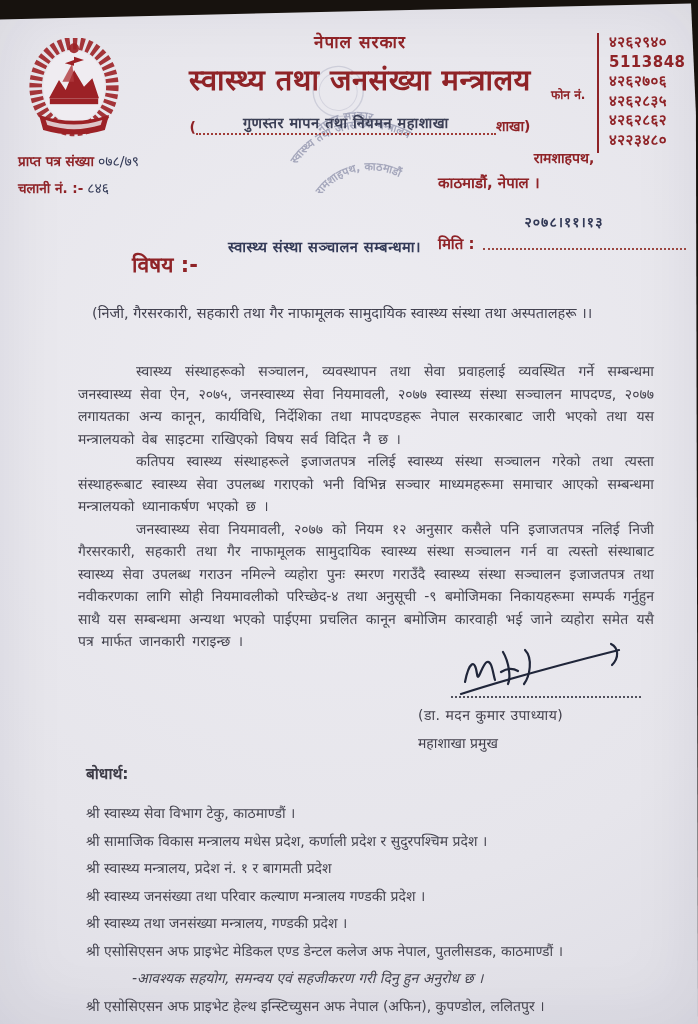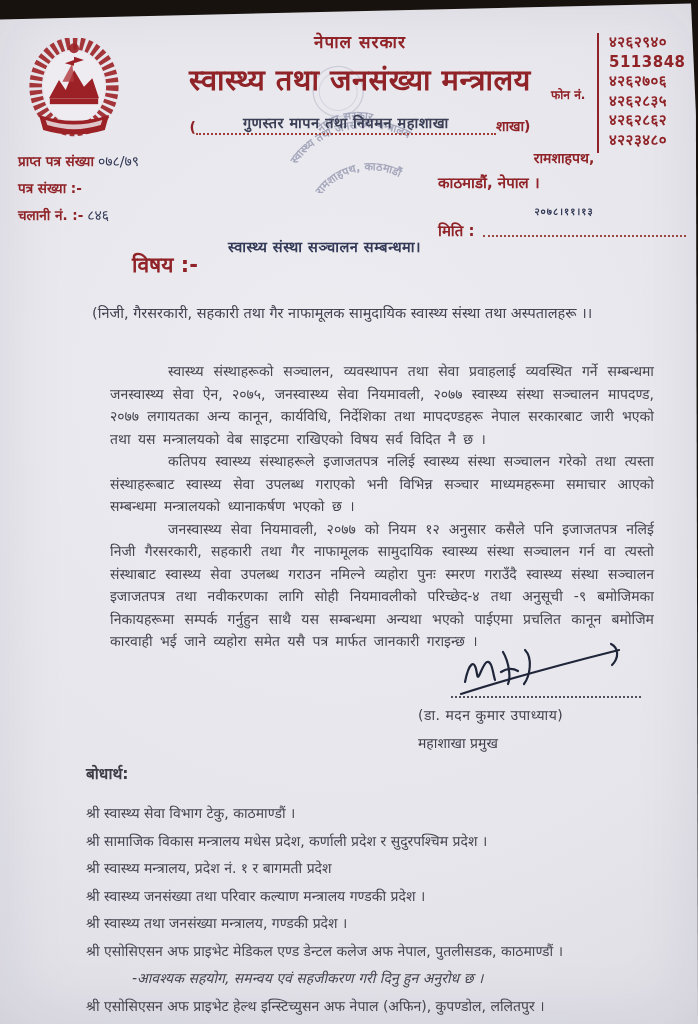--- a/index.html
+++ b/index.html
@@ -141,9 +141,6 @@
         <span>प्राप्त पत्र संख्या</span><span class="hand hand-val">०७८/७९</span>
       </div>
       <div class="row">
-        <span>पत्र संख्या :-</span>
-      </div>
-      <div class="row">
         <span>चलानी नं. :-</span><span class="hand hand-val">८४६</span>
       </div>
     </div>

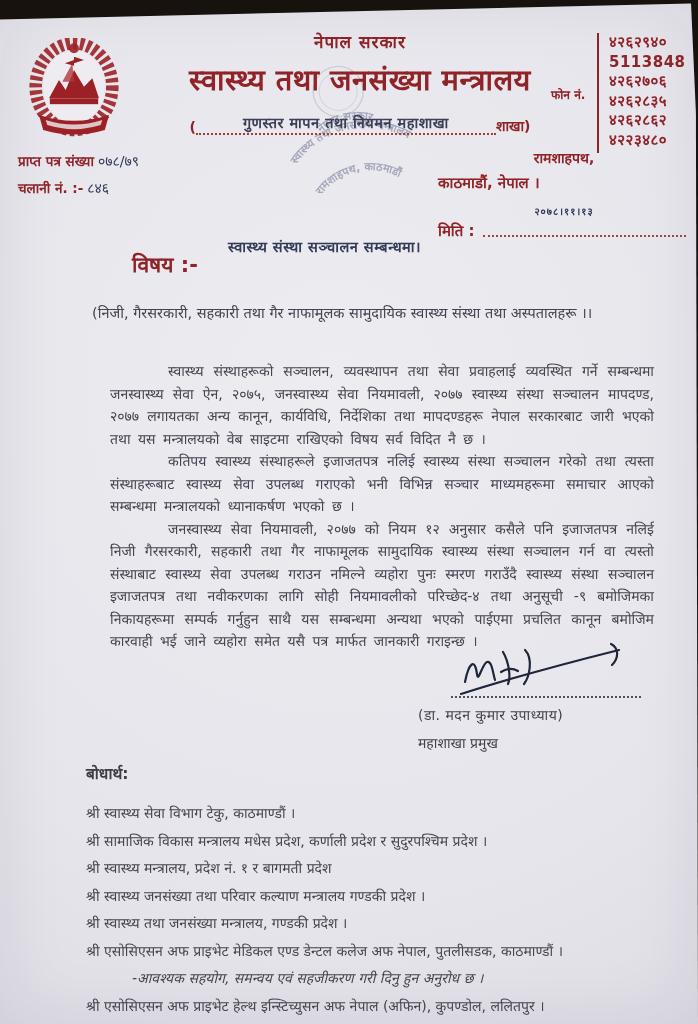--- a/index.html
+++ b/index.html
@@ -45,7 +45,7 @@
   .meta-right { position:absolute; left:438px; top:148px; width:252px; }
   .addr1 { text-align:center; font-size:14px; font-weight:bold; color:#8f2327; }
   .addr2 { text-align:left; font-size:15px; font-weight:bold; color:#8f2327; margin-top:5px; }
-  .hand-date { text-align:center; font-size:10px; font-weight:bold; margin-top:12px; letter-spacing:1px; }
+  .hand-date { text-align:center; font-size:14px; font-weight:bold; margin-top:20px; letter-spacing:1px; }
   .date-row { display:flex; align-items:flex-end; margin-top:2px; }
   .date-label { font-size:15px; font-weight:bold; color:#8f2327; white-space:nowrap; }
   .date-dots { flex:1; border-bottom:2px dotted #9c4742; margin:0 4px 3px 8px; }

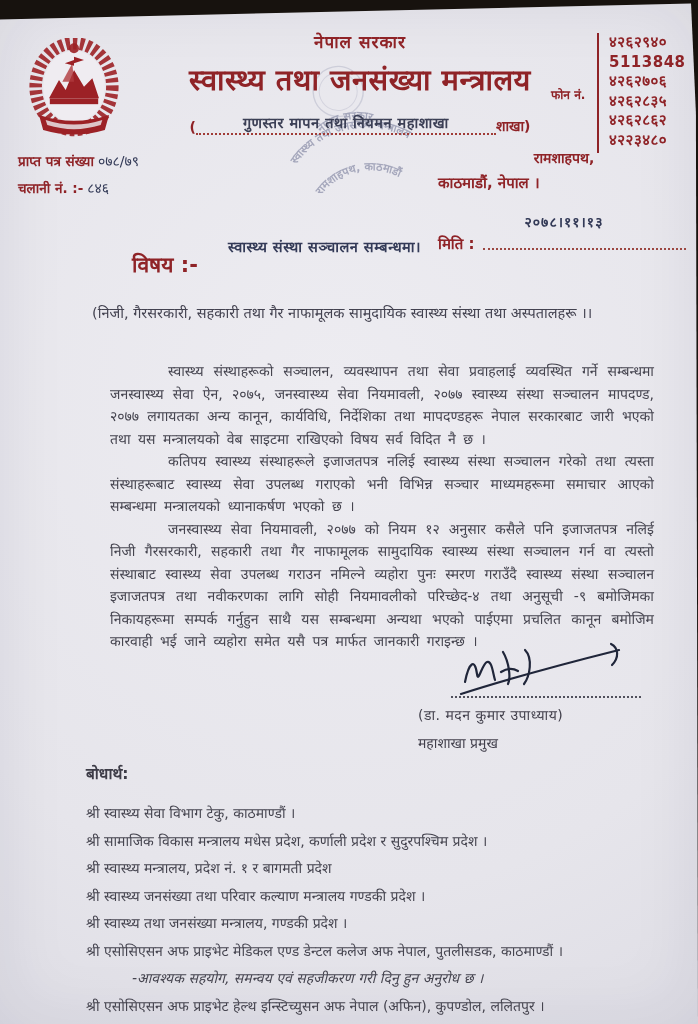--- a/index.html
+++ b/index.html
@@ -60,7 +60,7 @@
   .recipient div { font-size:14.5px; color:#434250; line-height:27px; }
 
   
-  .letter-body { position:absolute; left:78px; right:44px; top:360px;margin-left:32px; }
+  .letter-body { position:absolute; left:78px; right:44px; top:360px; }
   .letter-body p { margin:0; font-size:14px; line-height:22.5px; color:#45444f;
                    text-align:justify; text-indent:58px; word-spacing:3px; }
 

